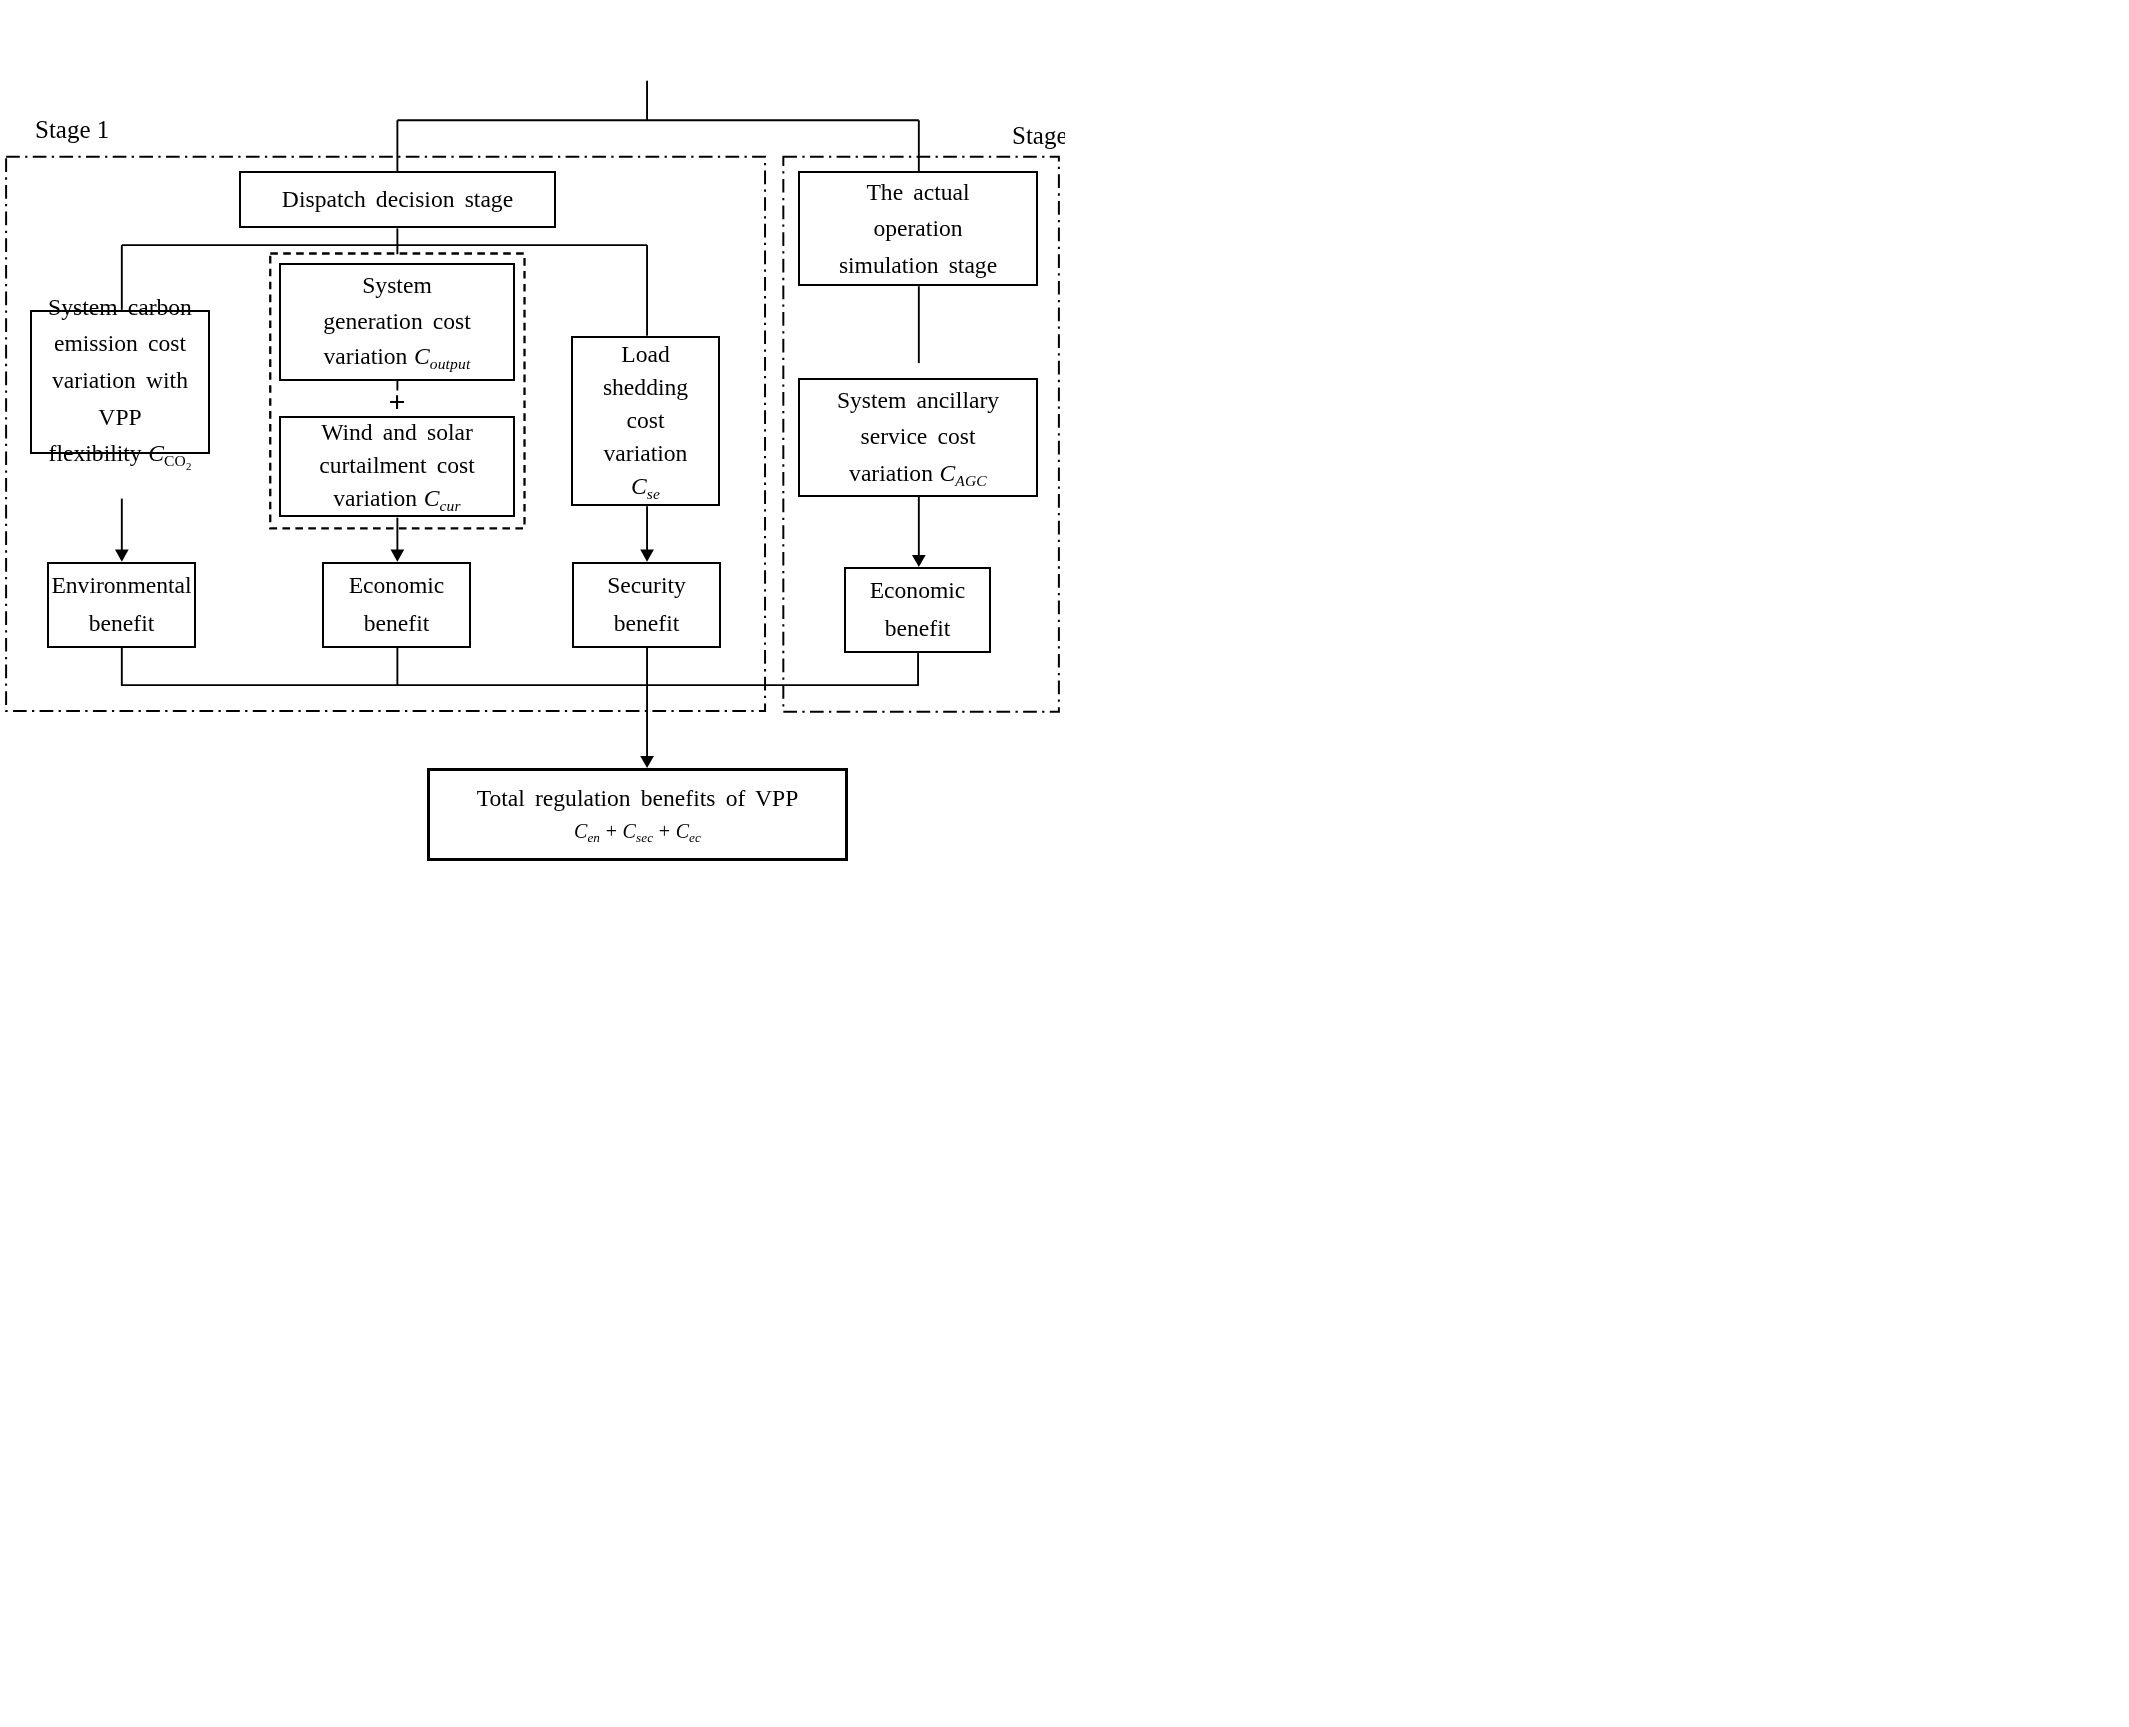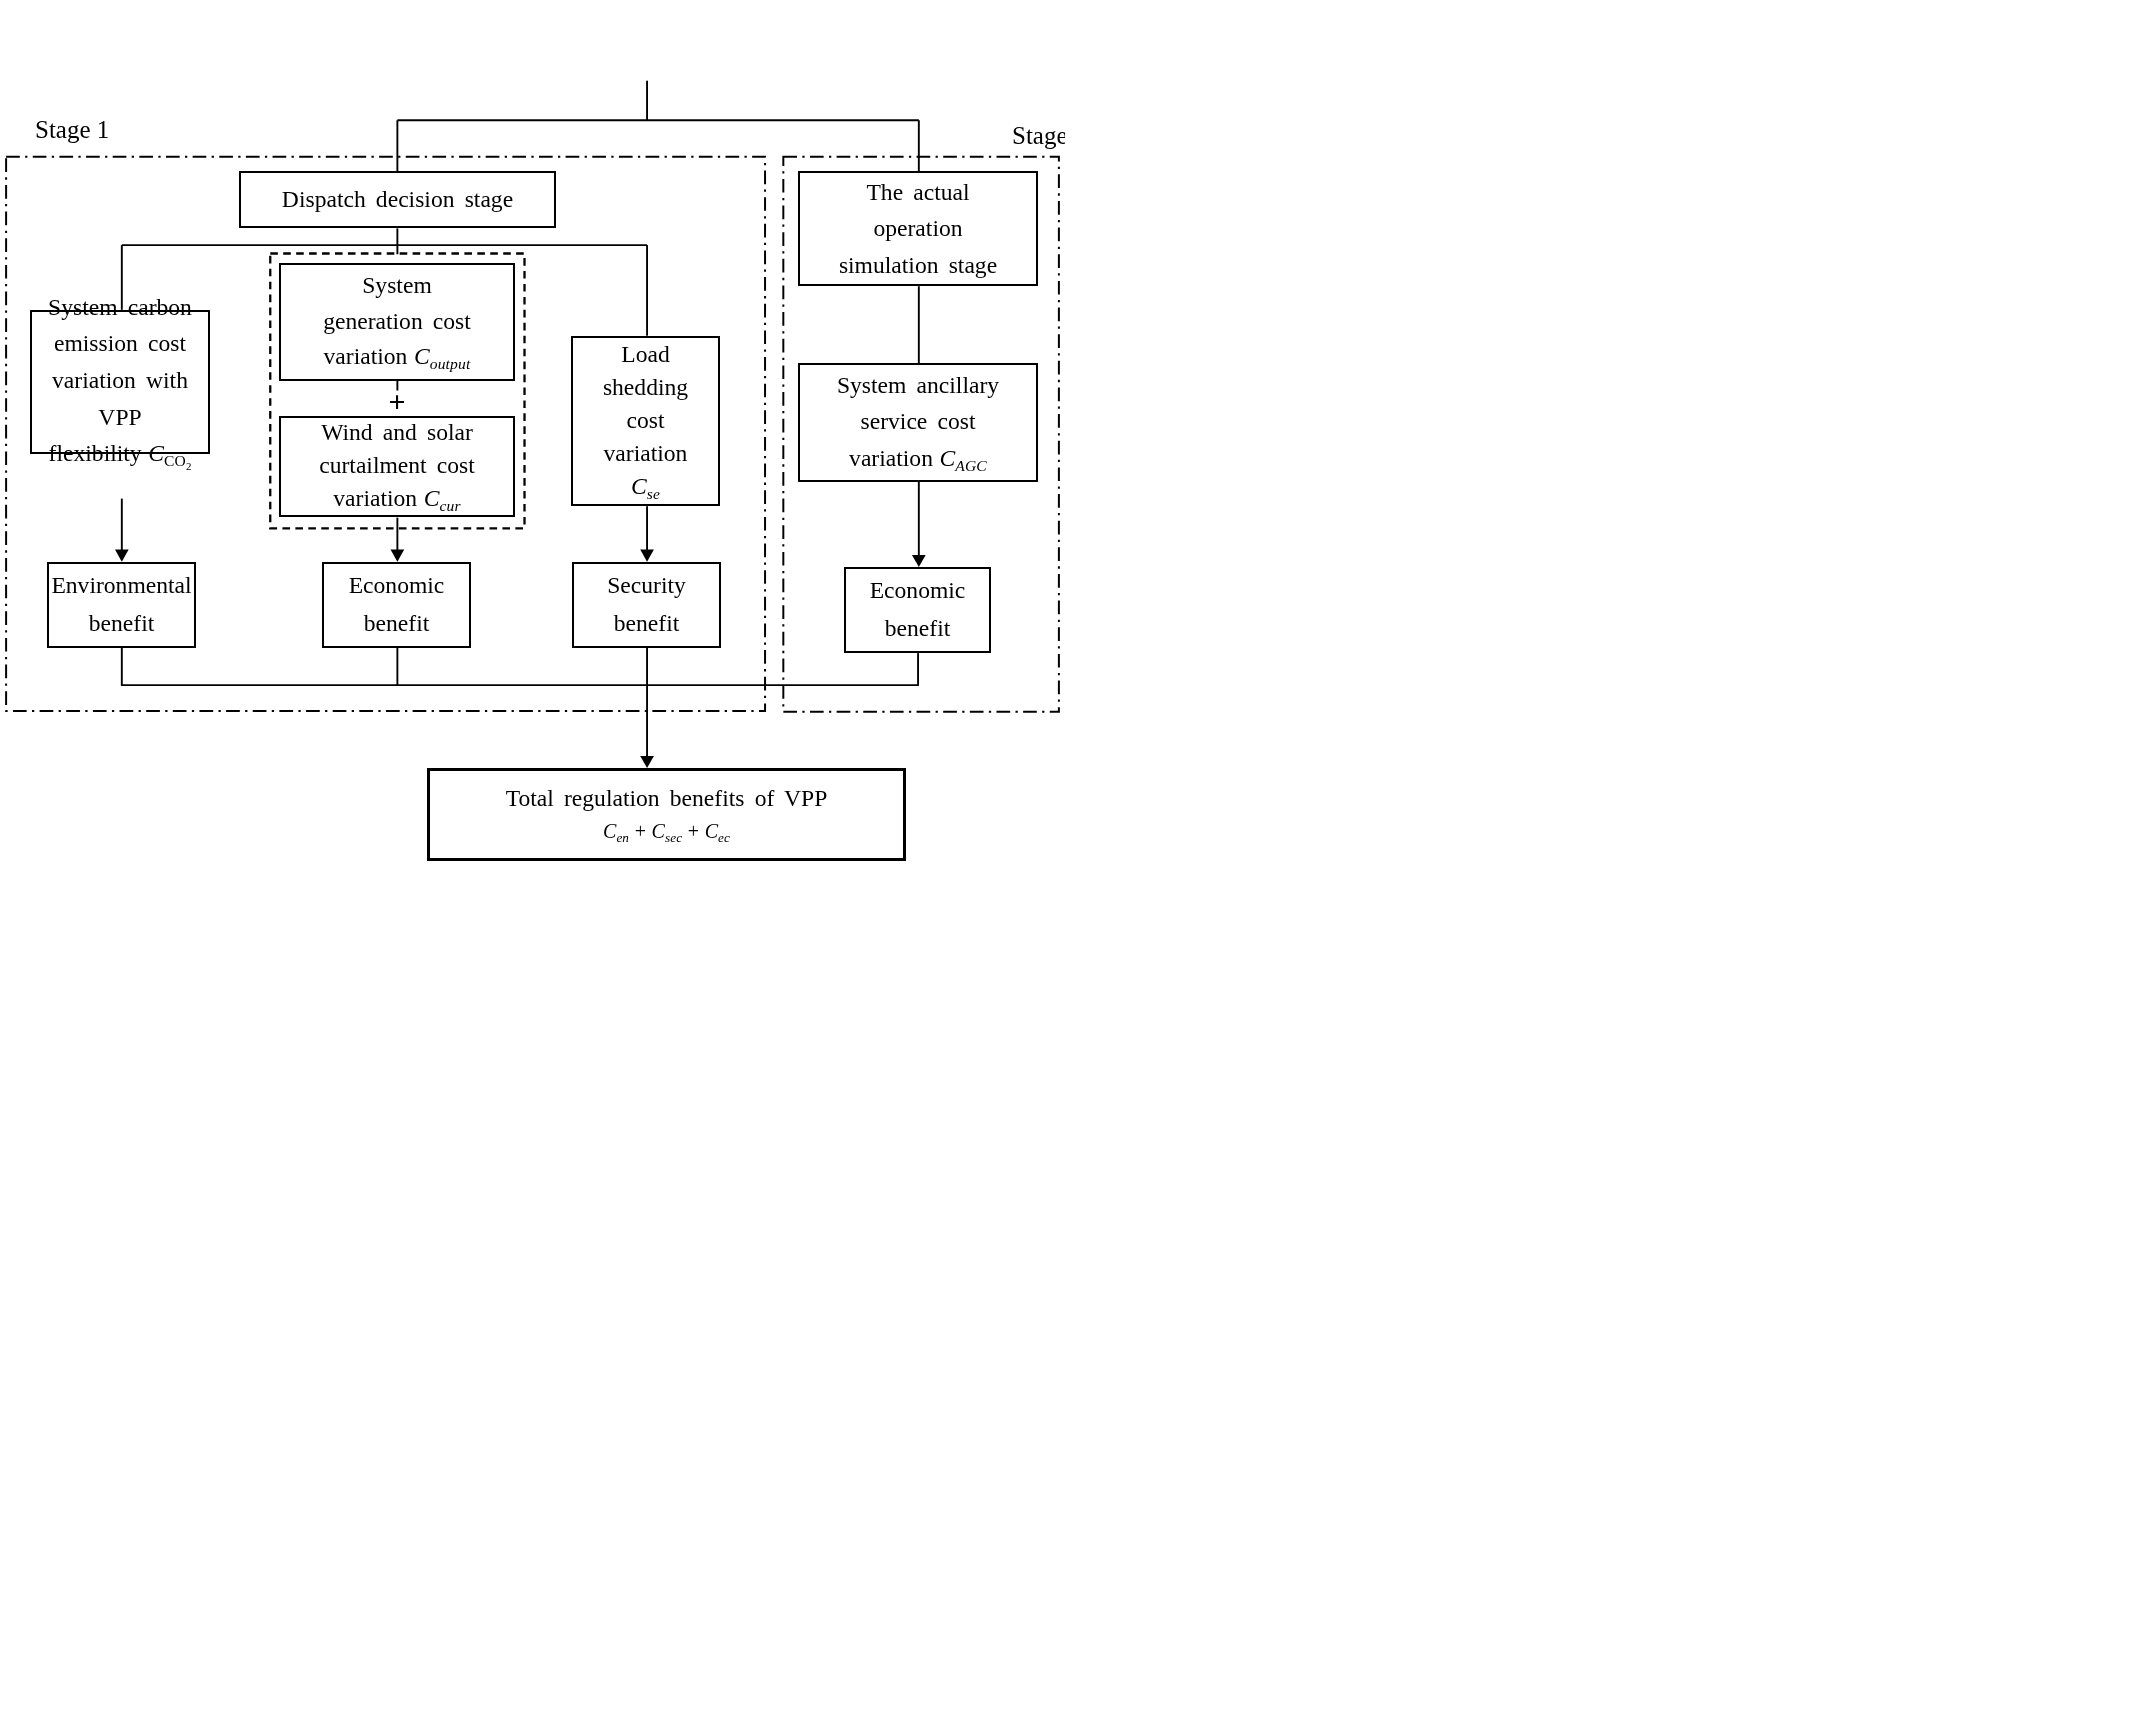--- a/index.html
+++ b/index.html
@@ -114,7 +114,7 @@
     </span>
   </div>
 
-  <div class="box" style="left:798px;top:363px;width:240px;height:119px;line-height:1.55;">
+  <div class="box" style="left:798px;top:378px;width:240px;height:119px;line-height:1.55;">
     <span class="bline">System ancillary</span>
     <span class="bline">service cost</span>
     <span class="bline">

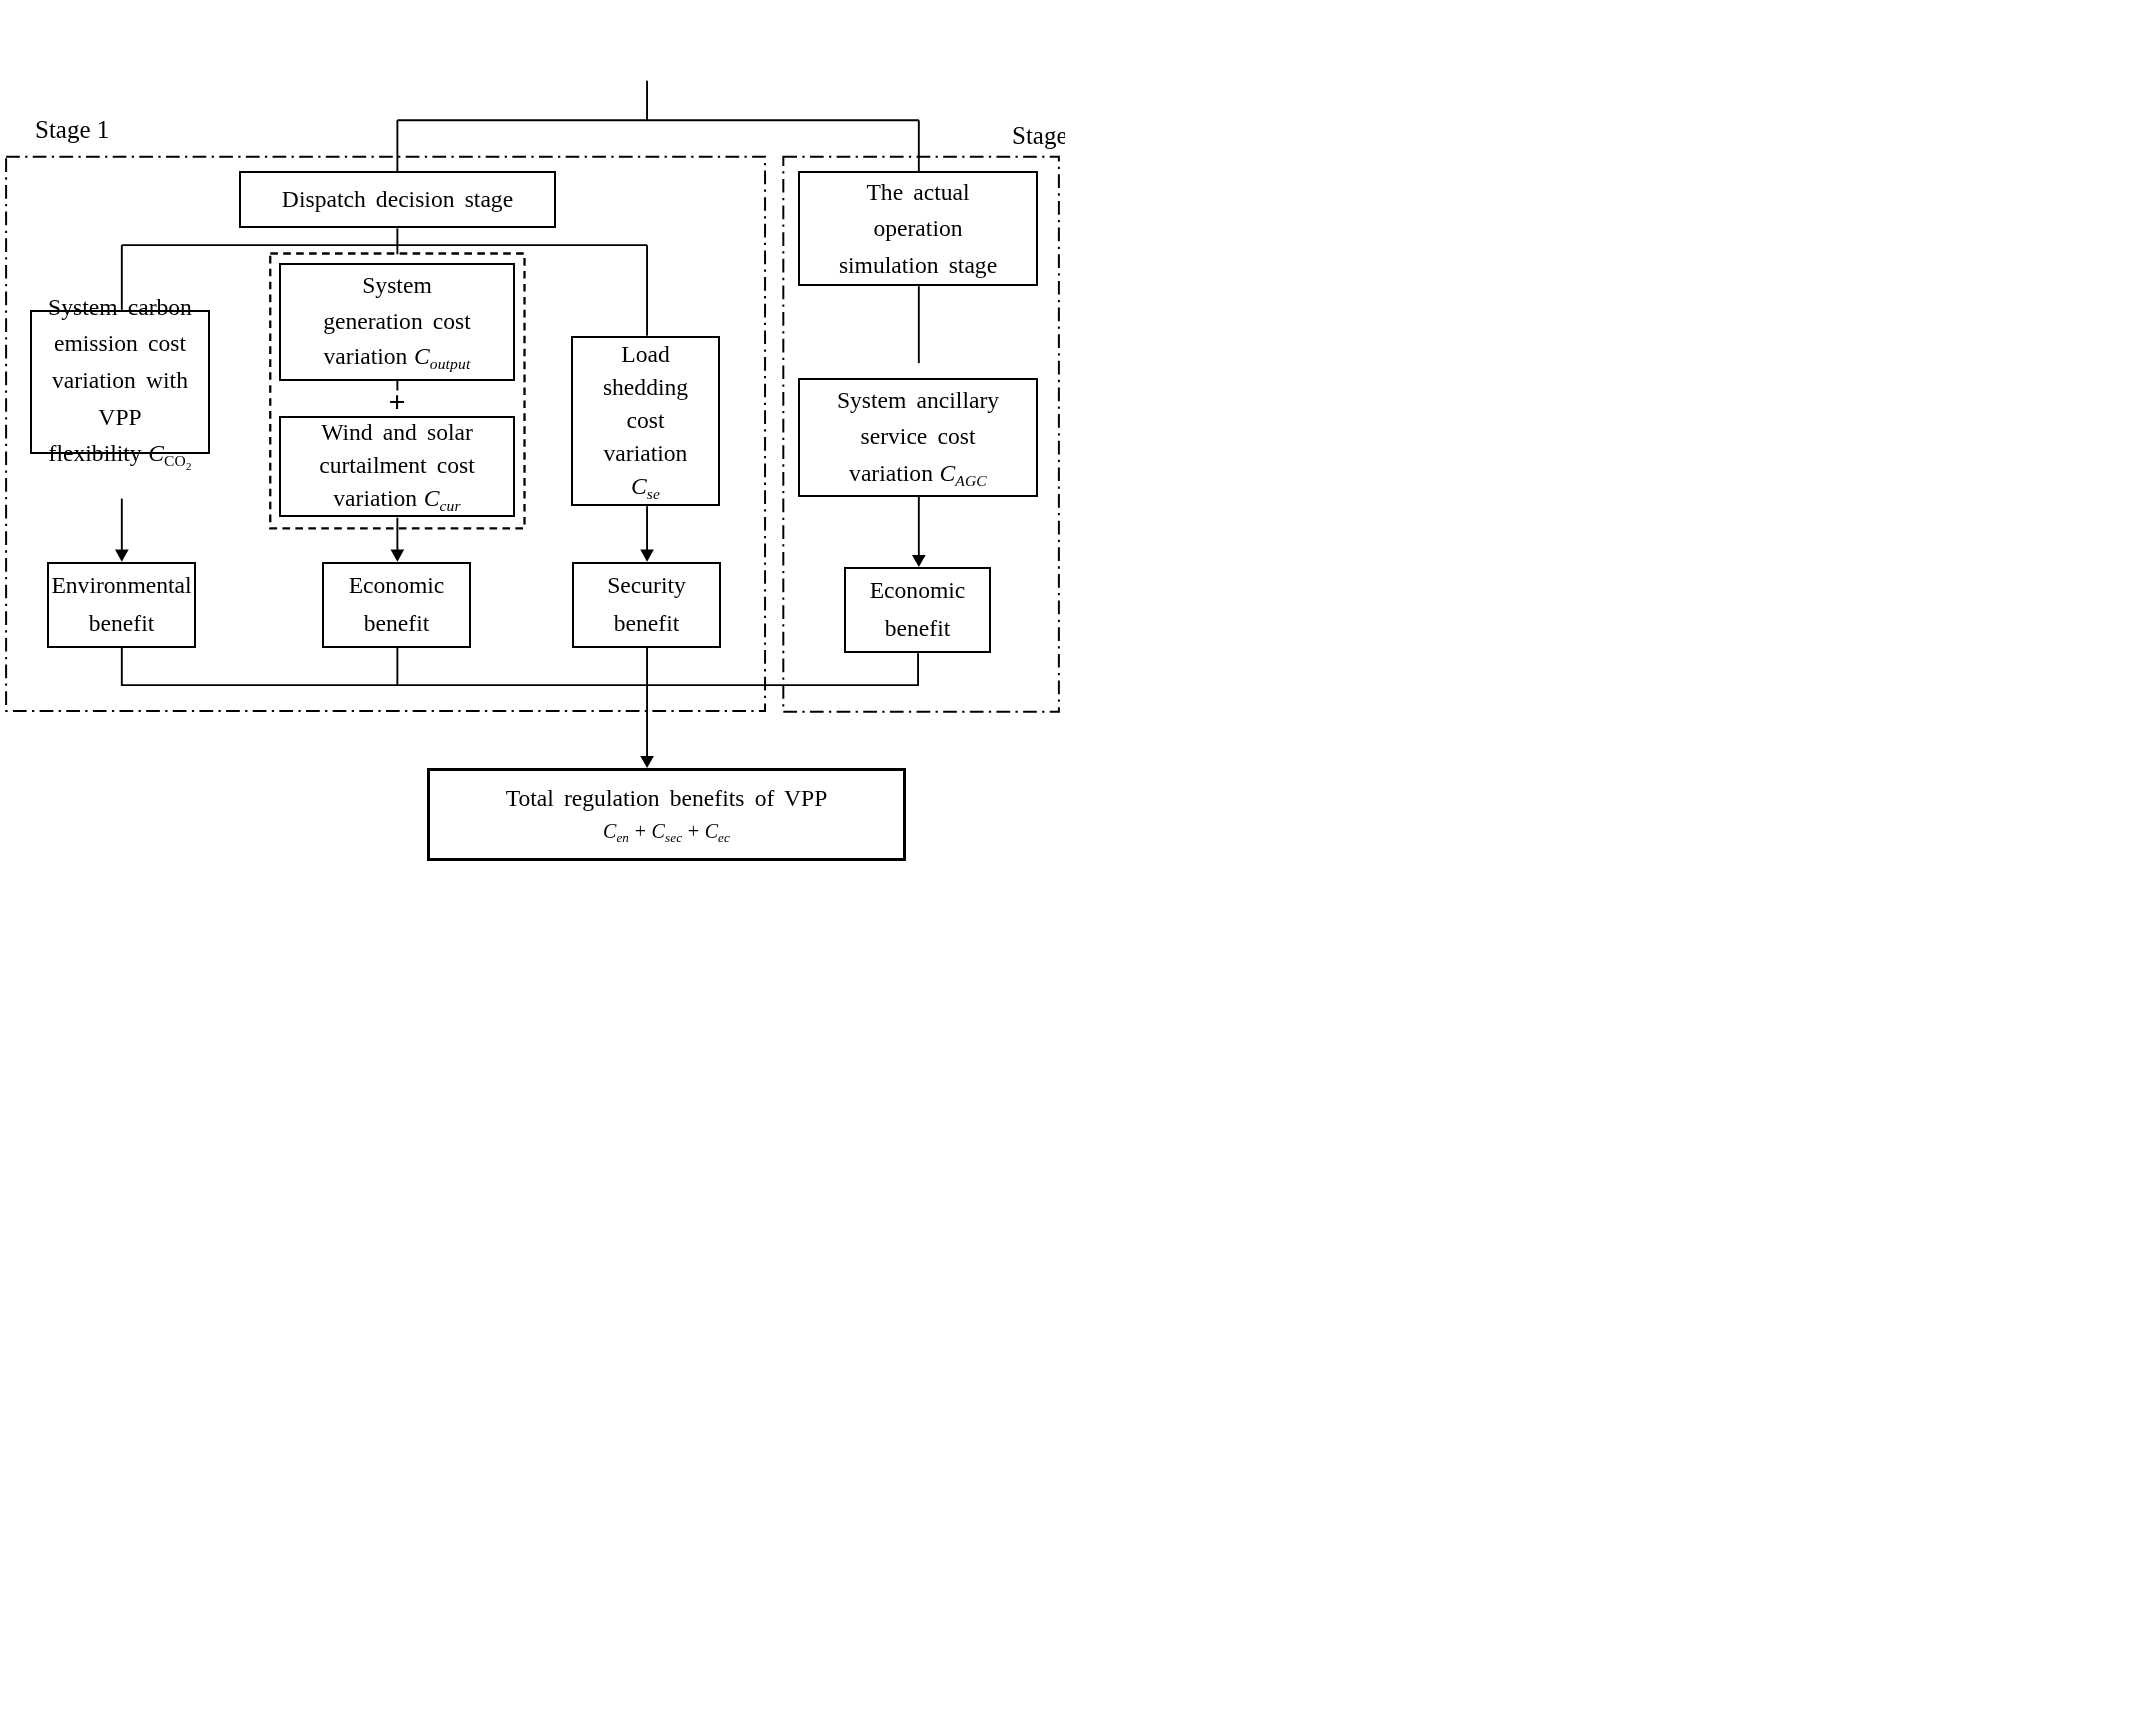--- a/index.html
+++ b/index.html
@@ -139,7 +139,7 @@
     <span class="bline">benefit</span>
   </div>
 
-  <div class="box thick" style="left:427px;top:768px;width:479px;height:93px;line-height:1.5;">
+  <div class="box thick" style="left:427px;top:768px;width:421px;height:93px;line-height:1.5;">
     <span class="bline">Total regulation benefits of VPP</span>
     <span class="bline formula">
       <span class="mi">C</span><span class="msub">en</span><span class="gap"></span><span>+</span><span class="gap"></span><span class="mi">C</span><span class="msub">sec</span><span class="gap"></span><span>+</span><span class="gap"></span><span class="mi">C</span><span class="msub">ec</span>

